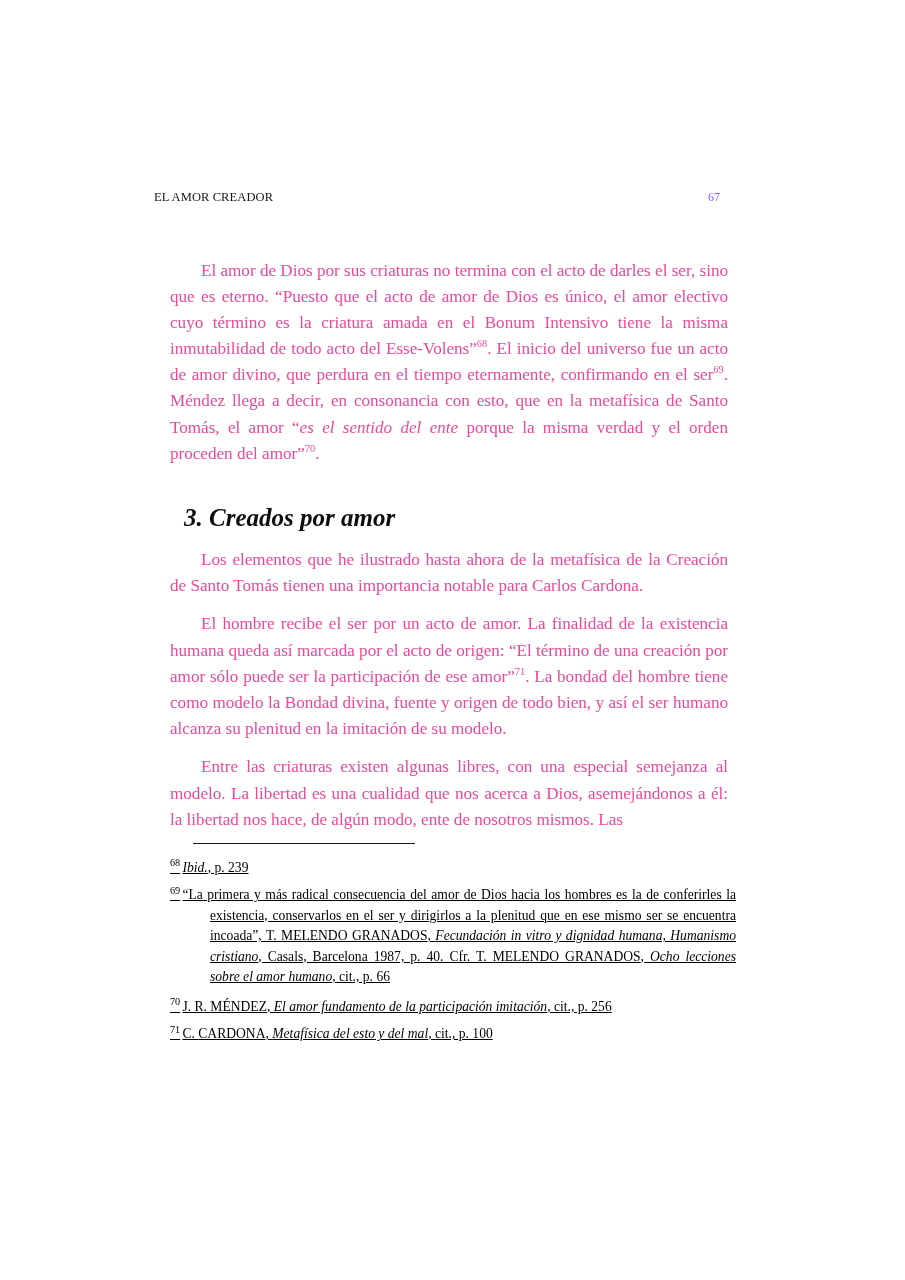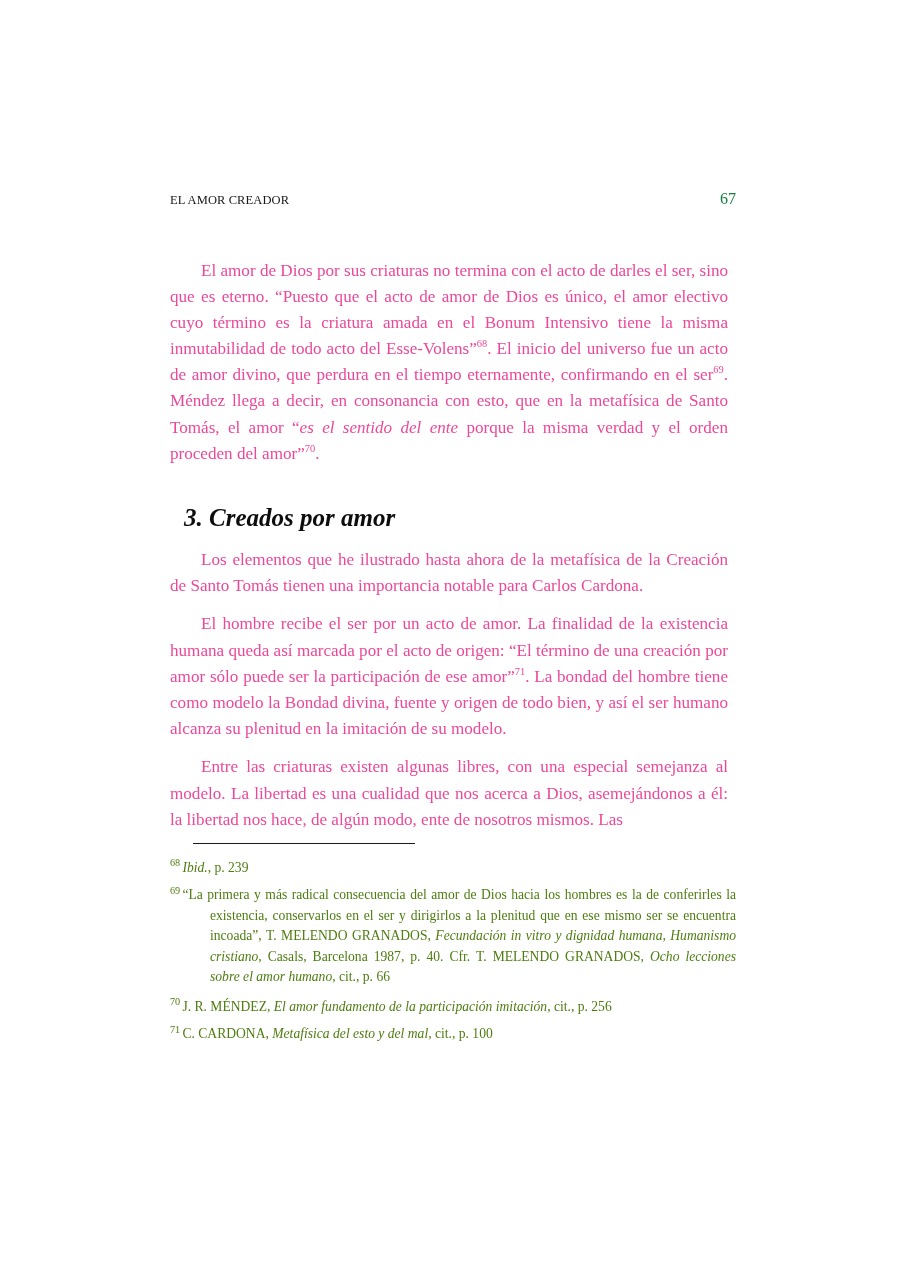--- a/index.html
+++ b/index.html
@@ -28,7 +28,7 @@
   
   .running-head {
     position: absolute;
-    left: 170px;
+    left: 154px;
     top: 190px;
     width: 566px;
     display: flex;

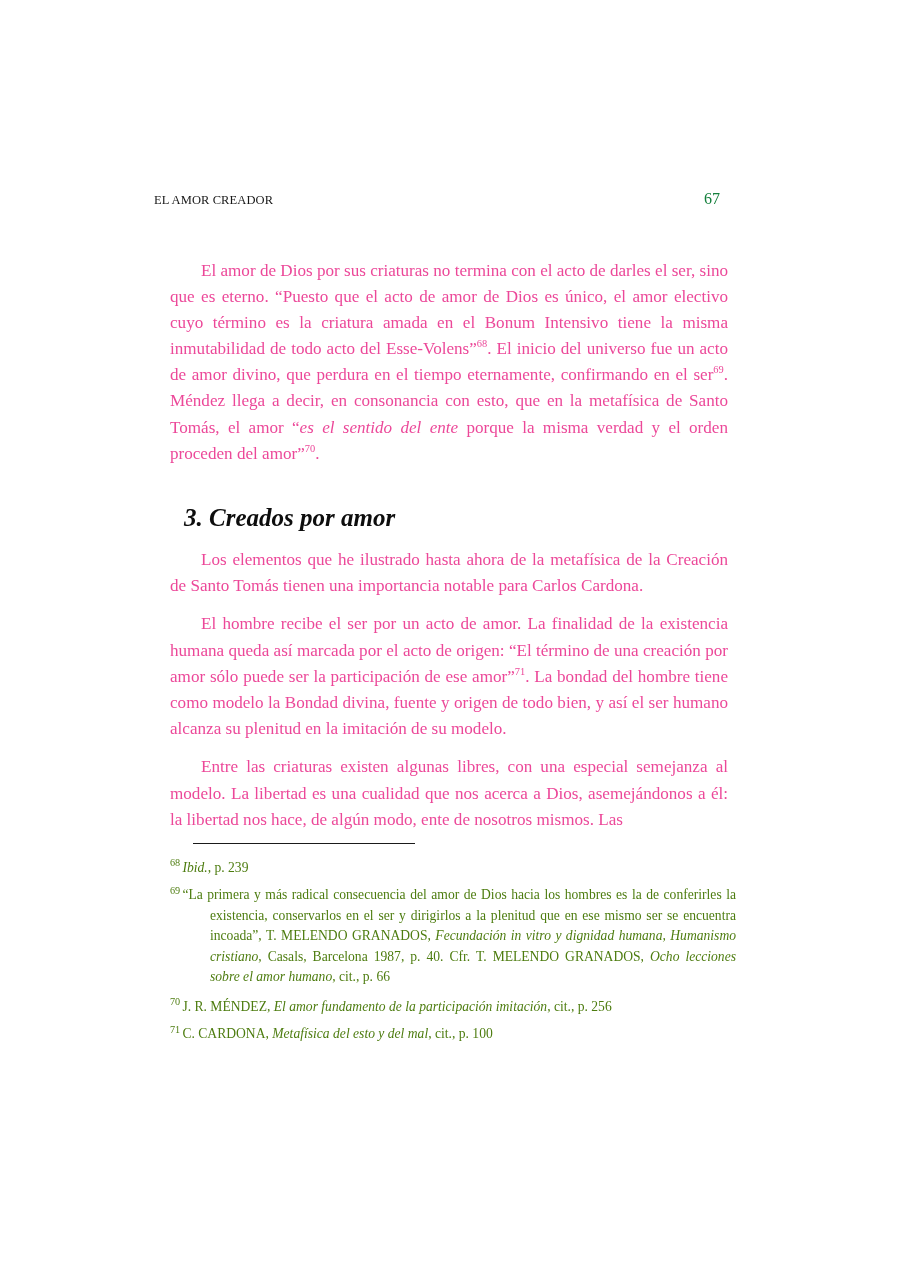--- a/index.html
+++ b/index.html
@@ -44,8 +44,8 @@
     white-space: nowrap;
   }
   .head-folio {
-    font-size: 16px;
-    color: #15803d;
+    font-size: 12px;
+    color: #8b5cf6;
   }
 
   

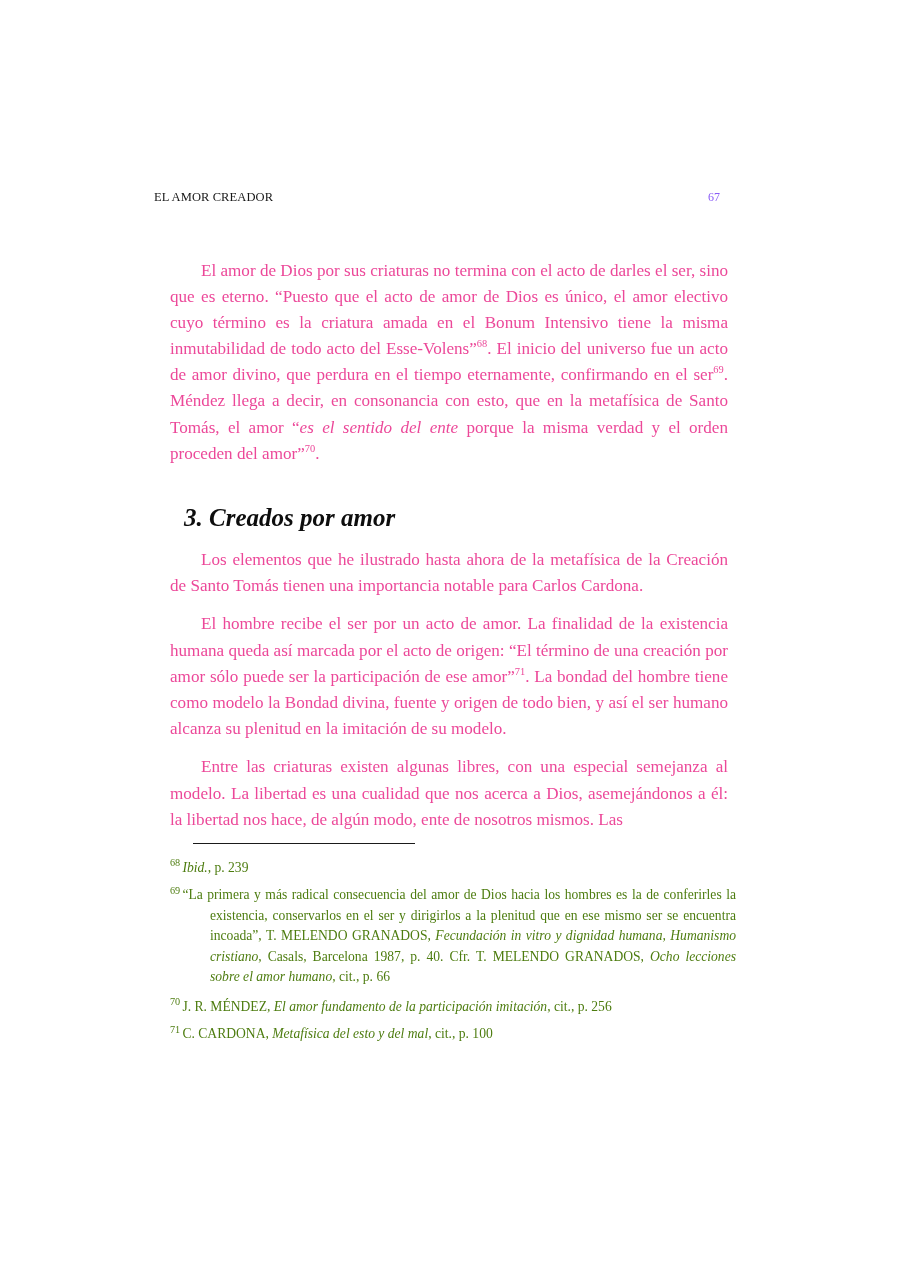--- a/index.html
+++ b/index.html
@@ -106,10 +106,11 @@
     font-size: 13.6px;
     line-height: 20.4px;
     text-align: justify;
-    color: #4d7c0f;
+    color: #000000;
     margin: 0 0 9.5px 0;
     padding-left: 23px;
     text-indent: -23px;
+    text-decoration: underline;
   }
   .fn-num {
     font-size: 10.2px;

